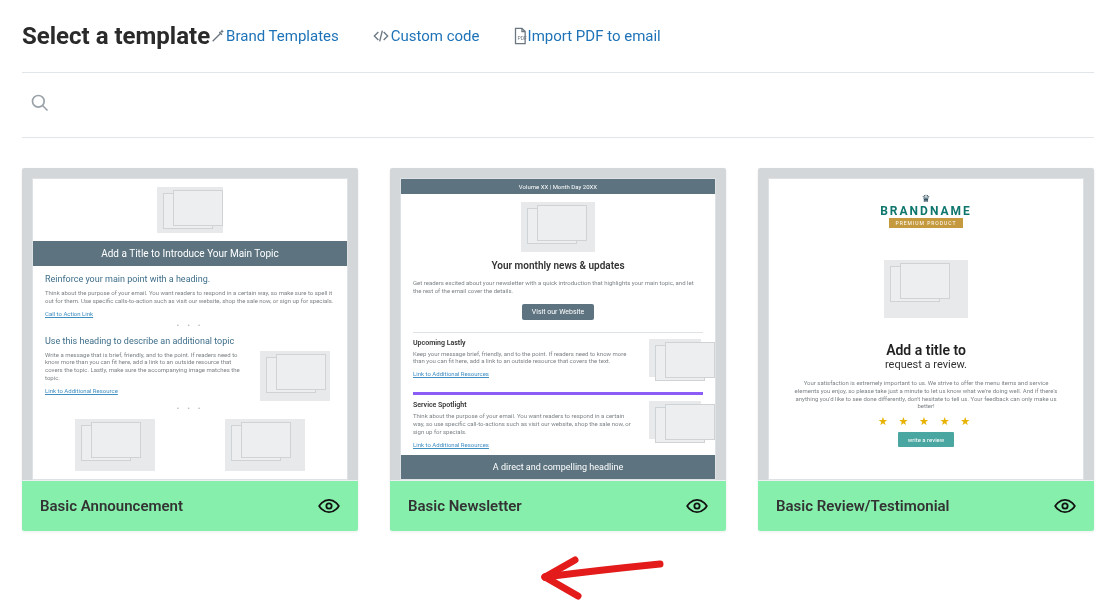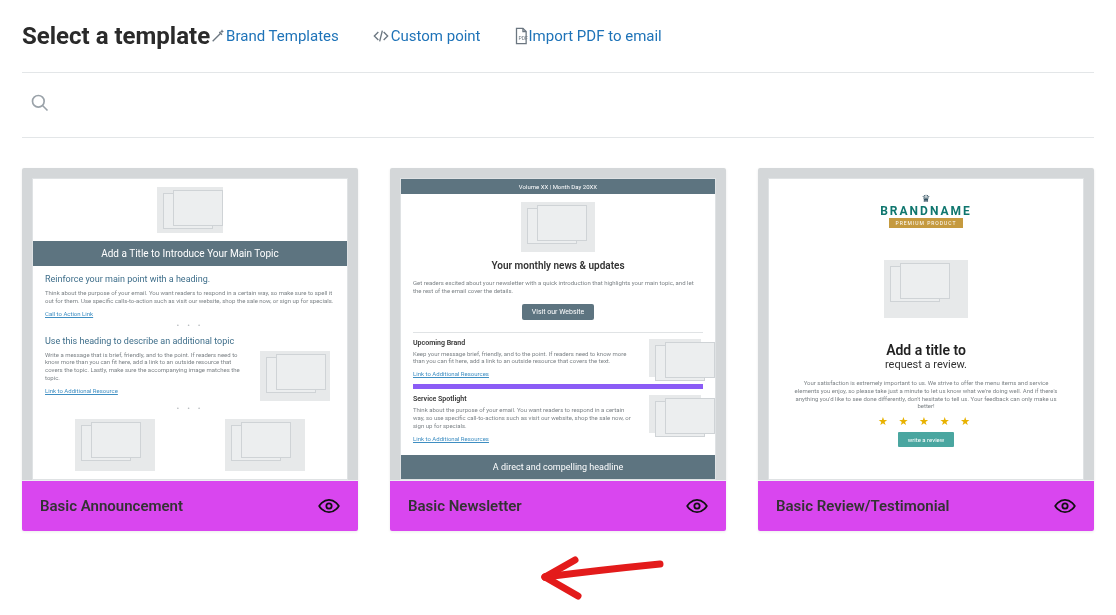--- a/index.html
+++ b/index.html
@@ -185,7 +185,7 @@
             <path d="M14 4l-4 16"></path>
         </svg>
       </span>
-      <span>Custom point</span>
+      <span>Custom code</span>
     </div>
     <div class="header-action">
       <span class="icon-slot">

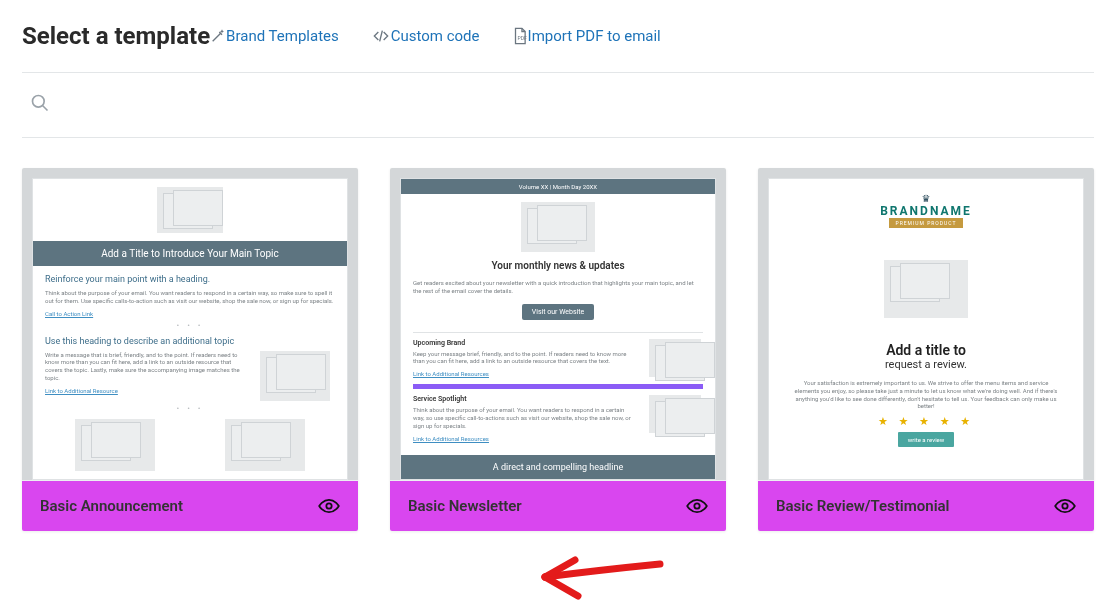--- a/index.html
+++ b/index.html
@@ -272,7 +272,7 @@
           <div style="border-top:1px solid #e0e3e5;padding-top:6px">
             <div class="t-row">
               <div class="t-col">
-                <div style="font-size:7px;color:#333;font-weight:600;margin-bottom:3px">Upcoming Brand</div>
+                <div style="font-size:7px;color:#333;font-weight:600;margin-bottom:3px">Upcoming Lastly</div>
                 <div class="t-p">Keep your message brief, friendly, and to the point. If readers need to know more than you can fit here, add a link to an outside resource that covers the text.</div>
                 <span class="t-link">Link to Additional Resources</span>
               </div>

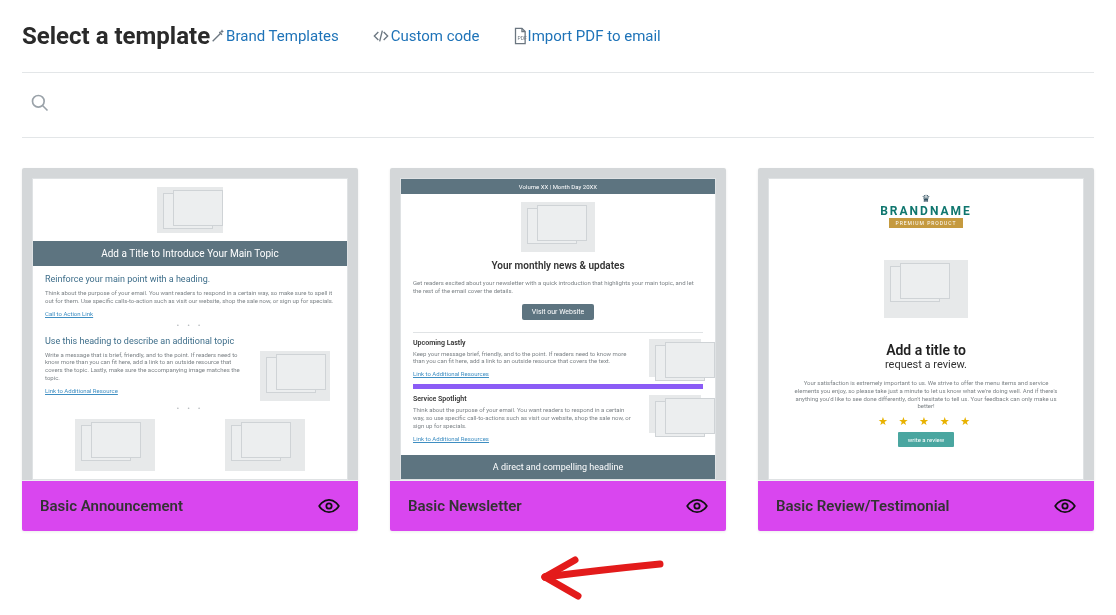--- a/index.html
+++ b/index.html
@@ -281,7 +281,7 @@
                 </div>
             </div>
           </div>
-          <div style="border-top:5px solid #8b5cf6;padding-top:6px;margin-top:6px">
+          <div style="border-top:3px solid #8b5cf6;padding-top:6px;margin-top:14px">
             <div class="t-row">
               <div class="t-col">
                 <div style="font-size:7px;color:#333;font-weight:600;margin-bottom:3px">Service Spotlight</div>

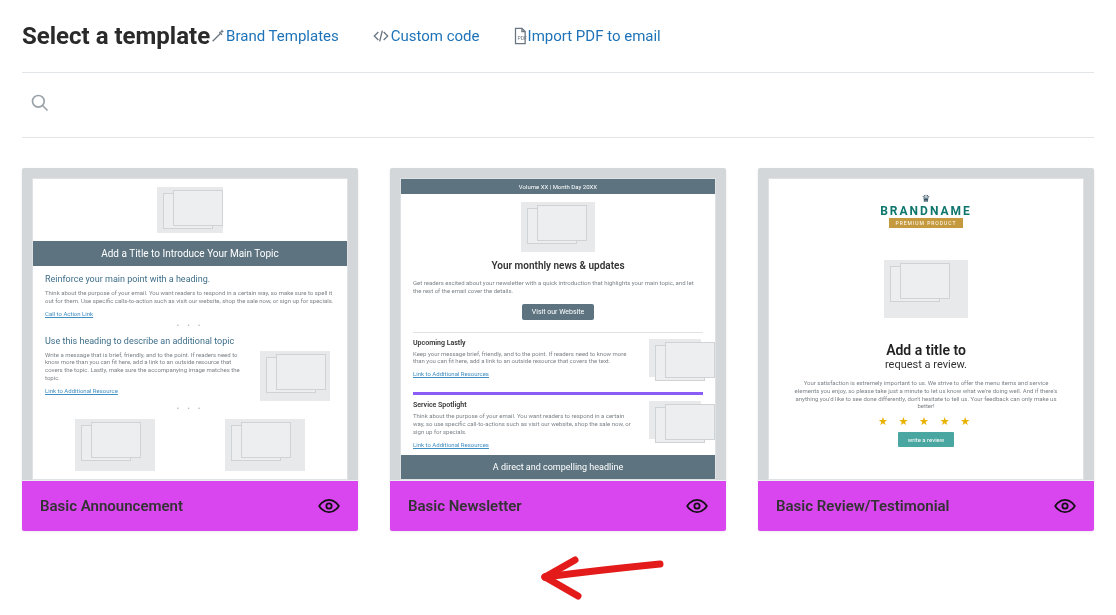--- a/index.html
+++ b/index.html
@@ -81,7 +81,7 @@
     overflow: hidden;
   }
   .card-footer {
-    background: #d946ef;
+    background: #86efac;
     display: flex;
     justify-content: space-between;
     align-items: center;

